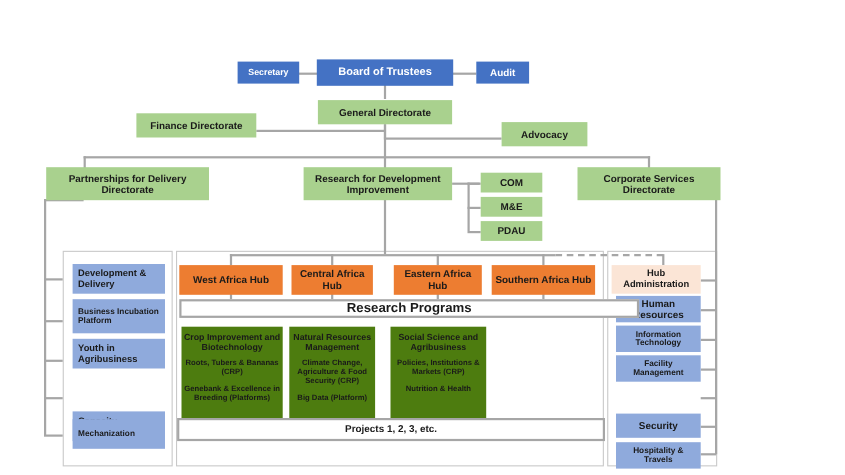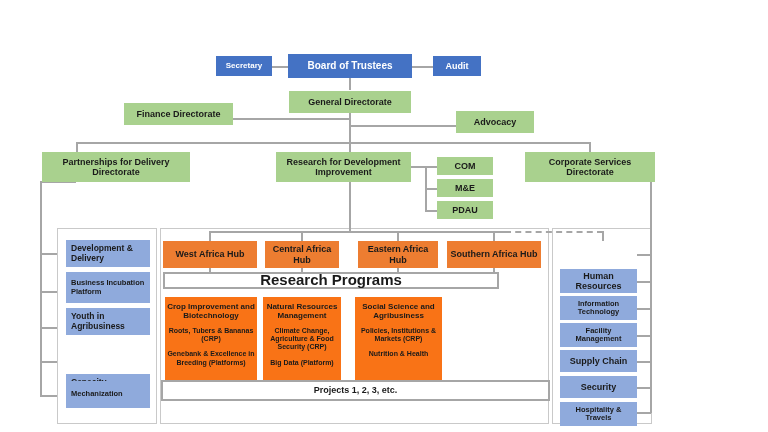--- a/index.html
+++ b/index.html
@@ -159,6 +159,7 @@
   <div class="box steel" style="left:66px; top:342px; width:84px; height:27px; font-size:8.5px; justify-content:flex-start; text-align:left; padding-left:5px;margin-top:32px;">Capacity Development</div>
   <div class="box steel" style="left:66px; top:381px; width:84px; height:27px; font-size:7.5px; justify-content:flex-start; text-align:left; padding-left:5px;">Mechanization</div>
 
+  <div class="box peach" style="left:556px; top:241px; width:81px; height:26px; font-size:8.5px;">Hub Administration</div>
   <div class="box steel" style="left:560px; top:269px; width:77px; height:24px; font-size:9px;">Human Resources</div>
   <div class="box steel" style="left:560px; top:296px; width:77px; height:24px; font-size:7.5px;">Information Technology</div>
   <div class="box steel" style="left:560px; top:323px; width:77px; height:24px; font-size:7.5px;">Facility Management</div>

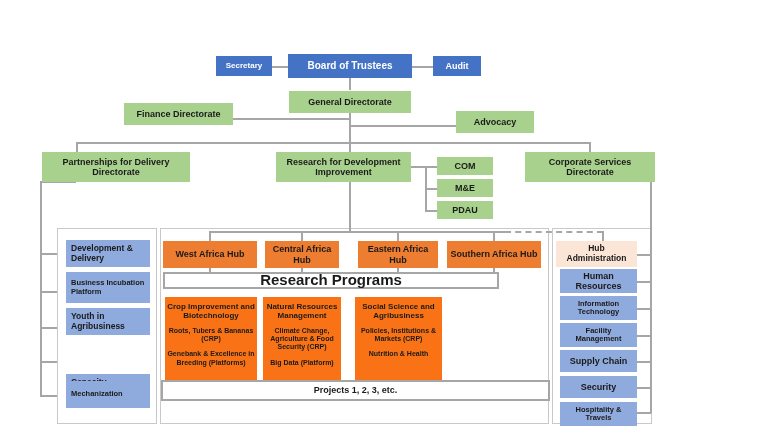--- a/index.html
+++ b/index.html
@@ -172,7 +172,7 @@
   <div class="box orange" style="left:358px; top:241px; width:80px; height:27px; font-size:9px;">Eastern Africa Hub</div>
   <div class="box orange" style="left:447px; top:241px; width:94px; height:27px; font-size:9px;">Southern Africa Hub</div>
 
-  <div class="box white" style="left:163px; top:272px; width:336px; height:17px; font-size:15px;">Research Programs</div>
+  <div class="box white" style="left:163px; top:272px; width:418px; height:17px; font-size:12px;">Research Programs</div>
 
   <div class="prog-card" style="left:165px; top:297px; width:92px; height:92px;">
     <div class="prog-title" style="font-size:8px;">Crop Improvement and Biotechnology</div>

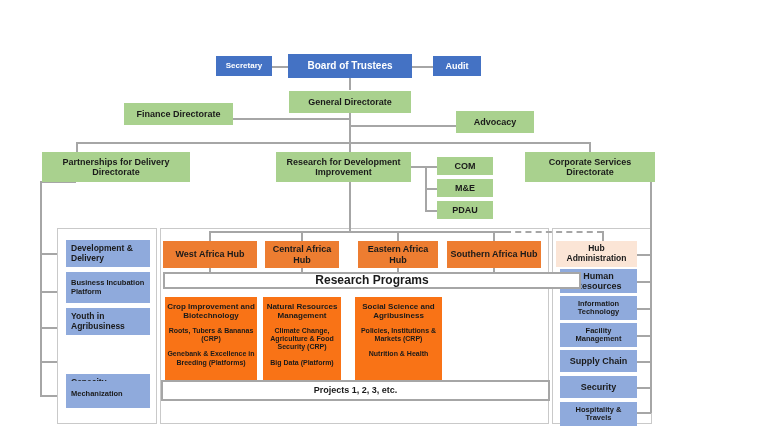--- a/index.html
+++ b/index.html
@@ -55,7 +55,7 @@
   }
   .prog-card{
     position:absolute; box-sizing:border-box;
-    background:#f97316; color:#1a1a1a;
+    background:#4d7c0f; color:#1a1a1a;
     display:flex; flex-direction:column;
     align-items:center; justify-content:flex-start;
     text-align:center; z-index:5;

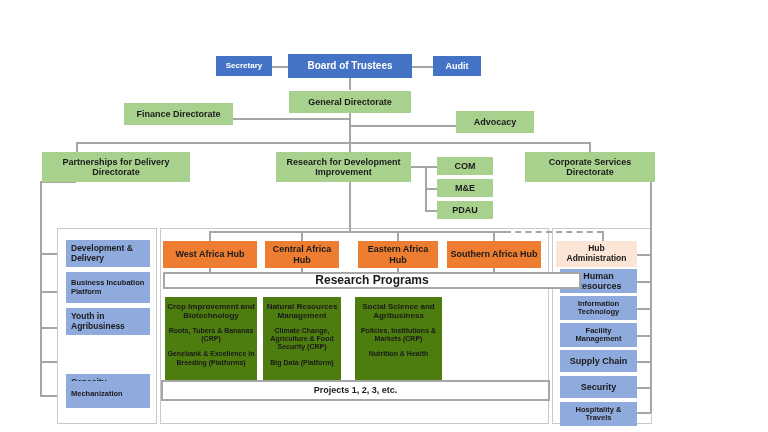--- a/index.html
+++ b/index.html
@@ -163,7 +163,6 @@
   <div class="box steel" style="left:560px; top:269px; width:77px; height:24px; font-size:9px;">Human Resources</div>
   <div class="box steel" style="left:560px; top:296px; width:77px; height:24px; font-size:7.5px;">Information Technology</div>
   <div class="box steel" style="left:560px; top:323px; width:77px; height:24px; font-size:7.5px;">Facility Management</div>
-  <div class="box steel" style="left:560px; top:350px; width:77px; height:22px; font-size:9px;">Supply Chain</div>
   <div class="box steel" style="left:560px; top:376px; width:77px; height:22px; font-size:9px;">Security</div>
   <div class="box steel" style="left:560px; top:402px; width:77px; height:24px; font-size:7.5px;">Hospitality &amp; Travels</div>
 

